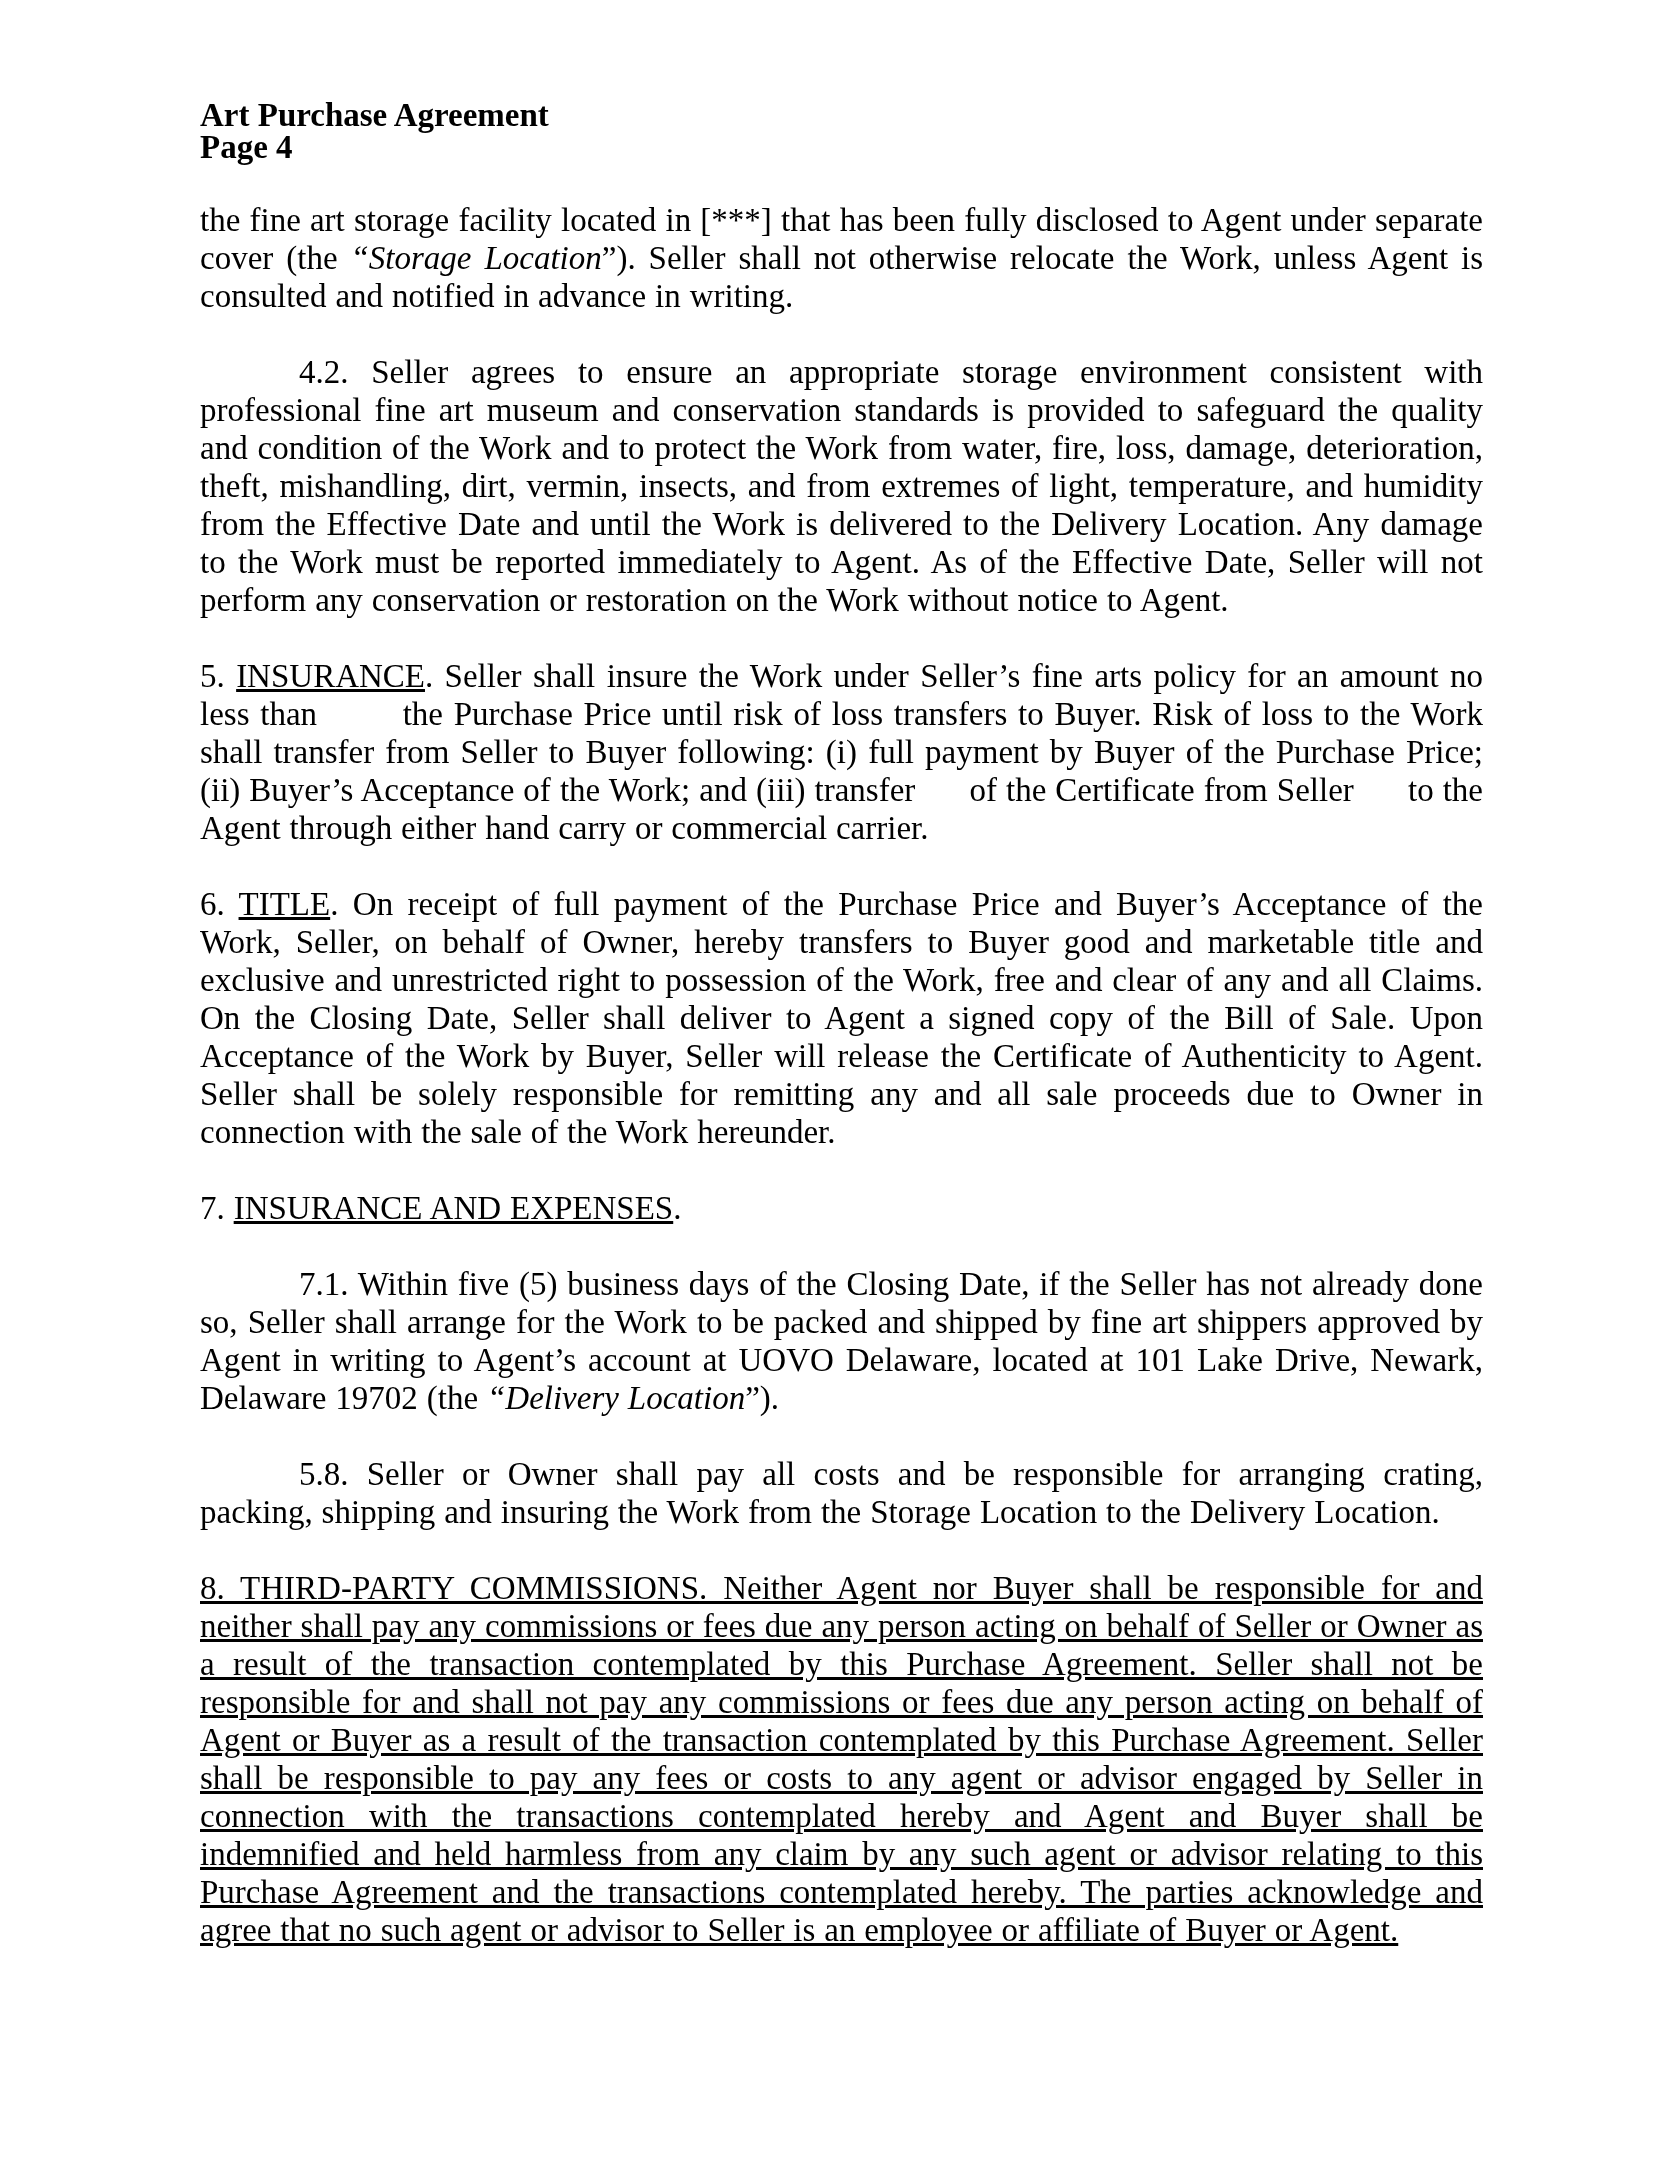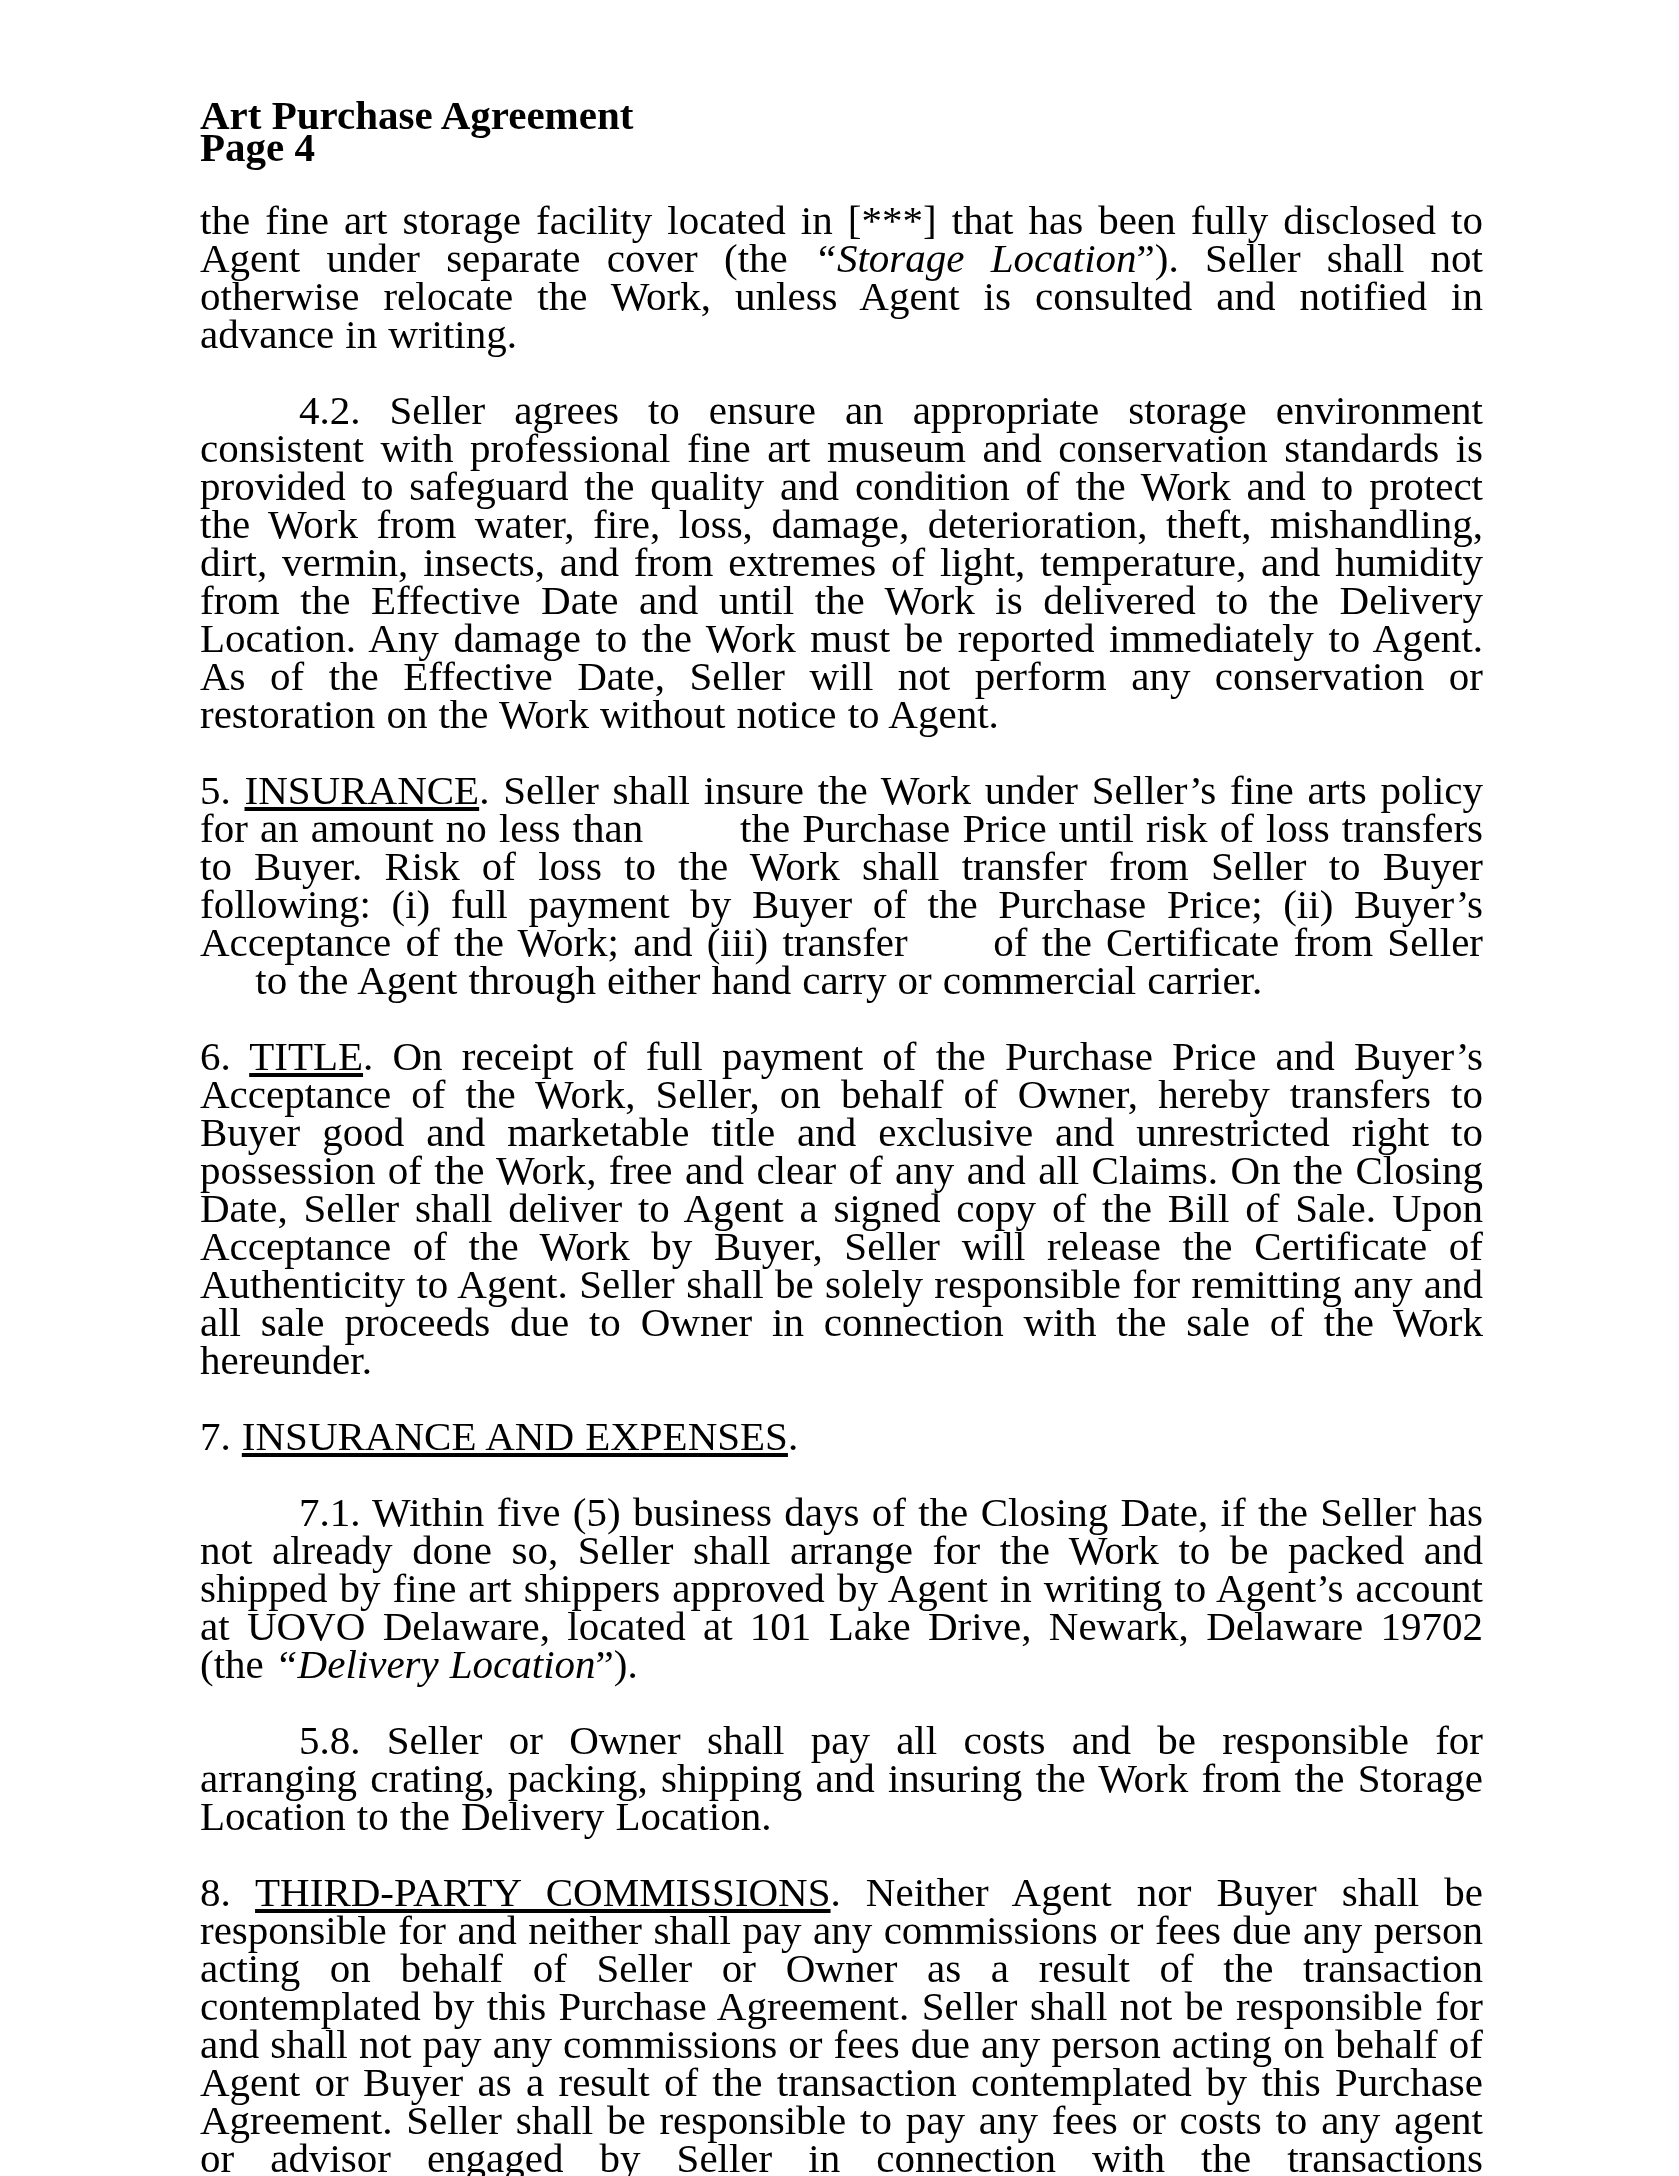--- a/index.html
+++ b/index.html
@@ -16,7 +16,7 @@
     background: #ffffff;
     color: #000000;
     font-family: "Liberation Serif", "DejaVu Serif", serif;
-    font-size: 41px;
+    font-size: 33px;
     overflow: hidden;
   }
   .doc-header {

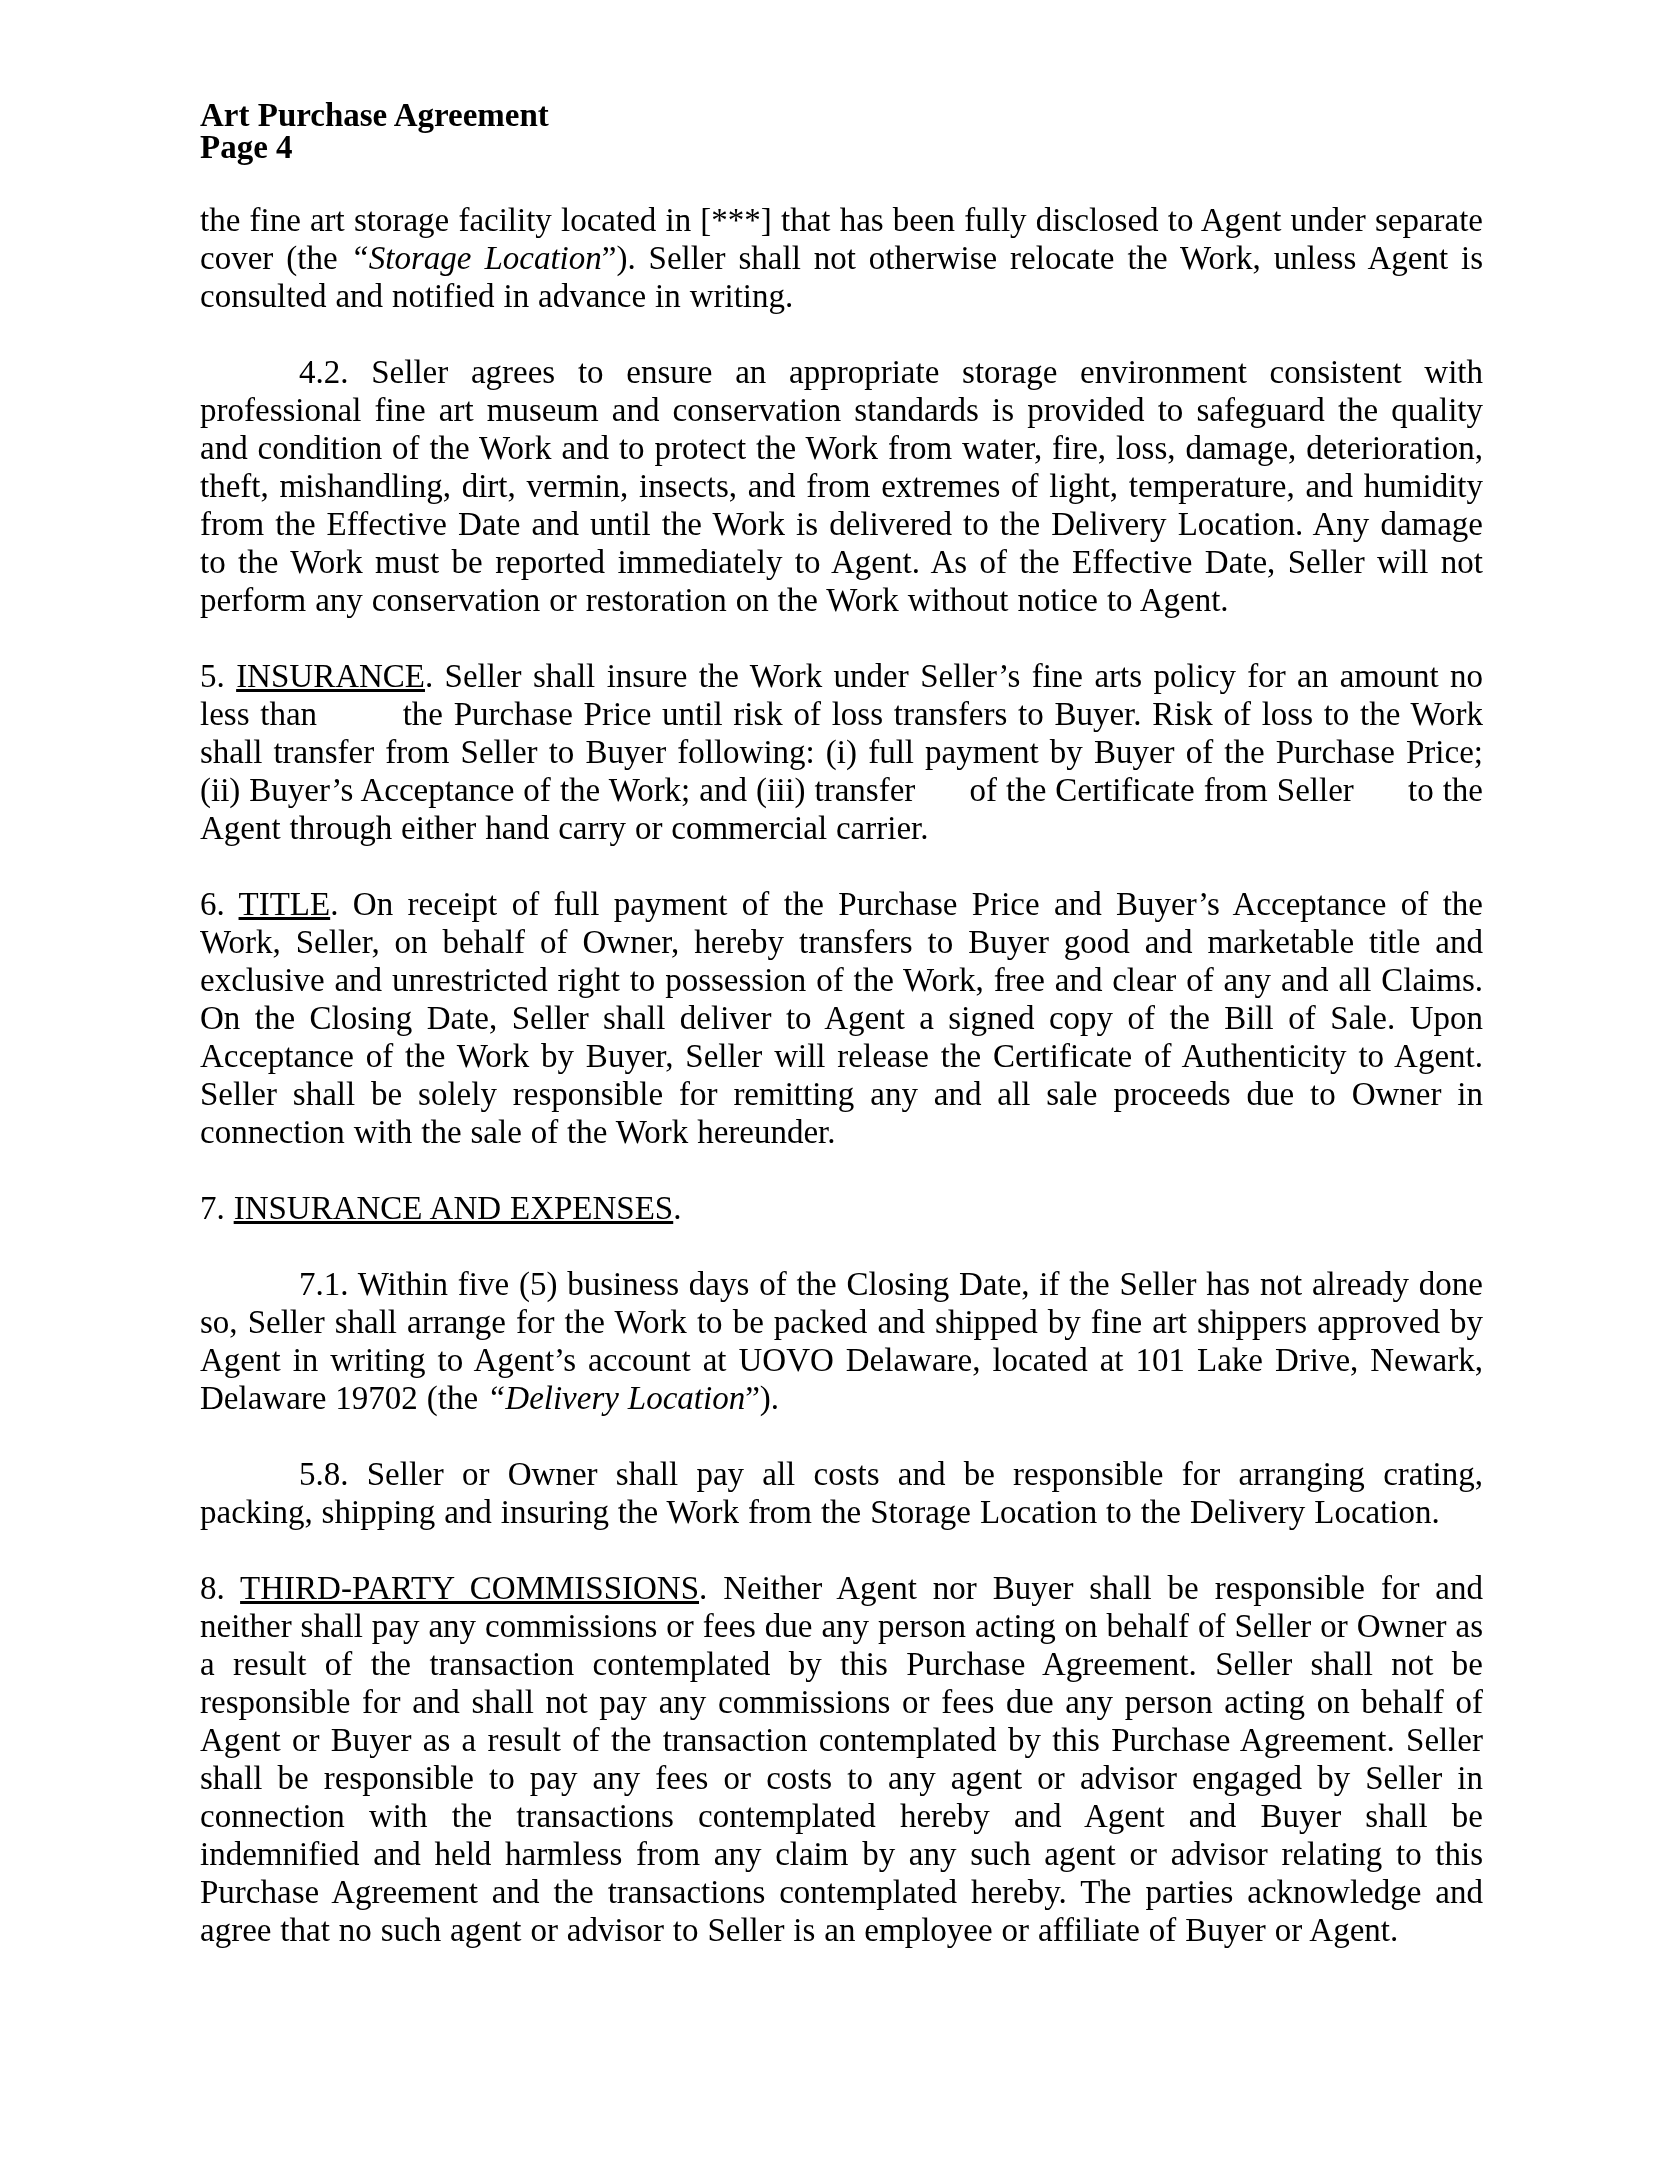--- a/index.html
+++ b/index.html
@@ -33,6 +33,7 @@
   }
   .doc-body p.para:last-child {
     margin-bottom: 0;
+    text-decoration: underline;
   }
   .para.indent {
     text-indent: 99px;

